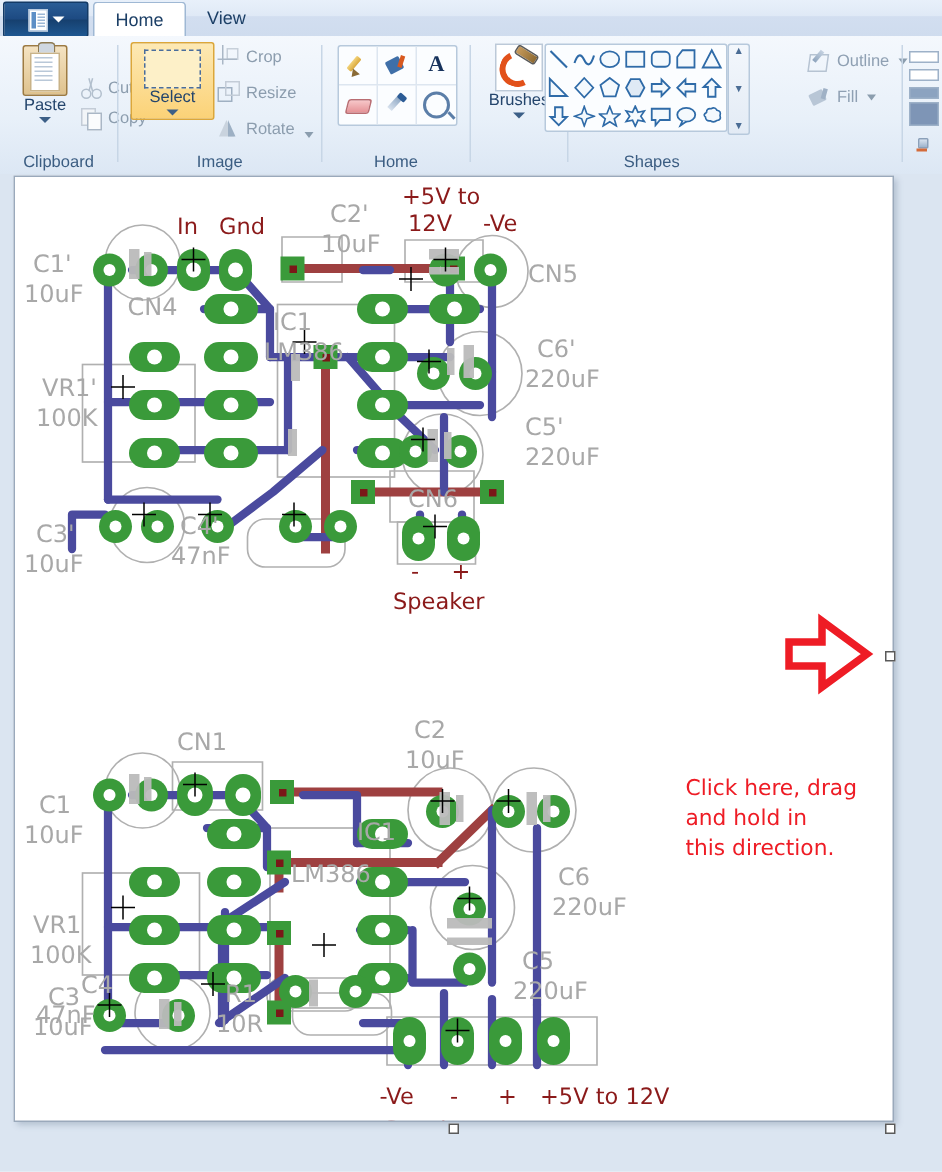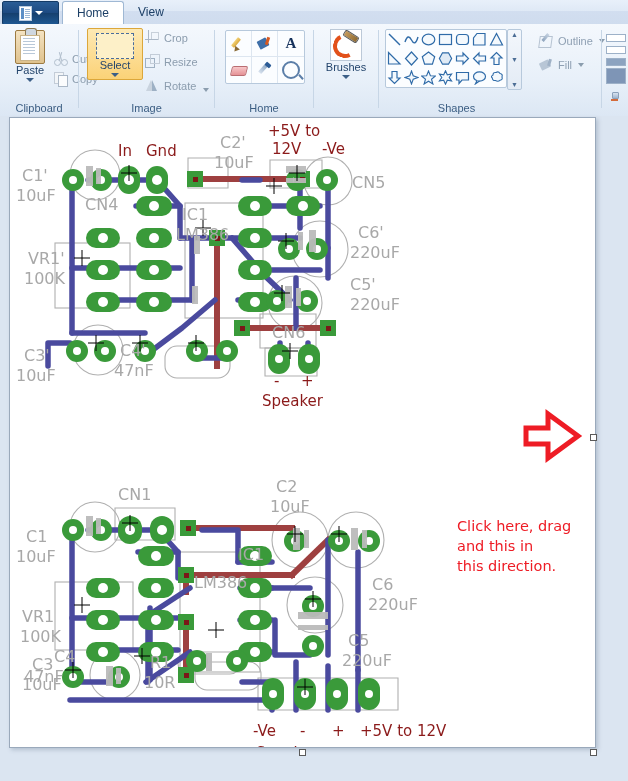--- a/index.html
+++ b/index.html
@@ -191,7 +191,7 @@
     transform:rotate(18deg);}
 
   
-  #g-shapes{left:379px;width:155px;}
+  #g-shapes{left:357px;width:155px;}
   .shapes-box{
     position:absolute;left:6px;top:5px;width:120px;height:57px;
     background:#fbfdff;border:1px solid #b7c9dc;border-radius:2px;

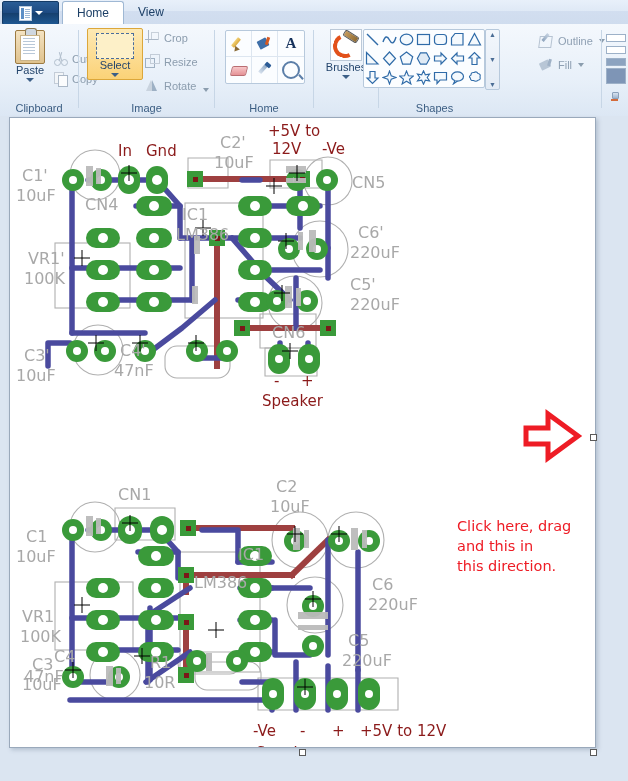--- a/index.html
+++ b/index.html
@@ -844,7 +844,7 @@
 
         <div class="annot">
           <div>Click here, drag</div>
-          <div>and this in</div>
+          <div>and hold in</div>
           <div>this direction.</div>
         </div>
       </div>

